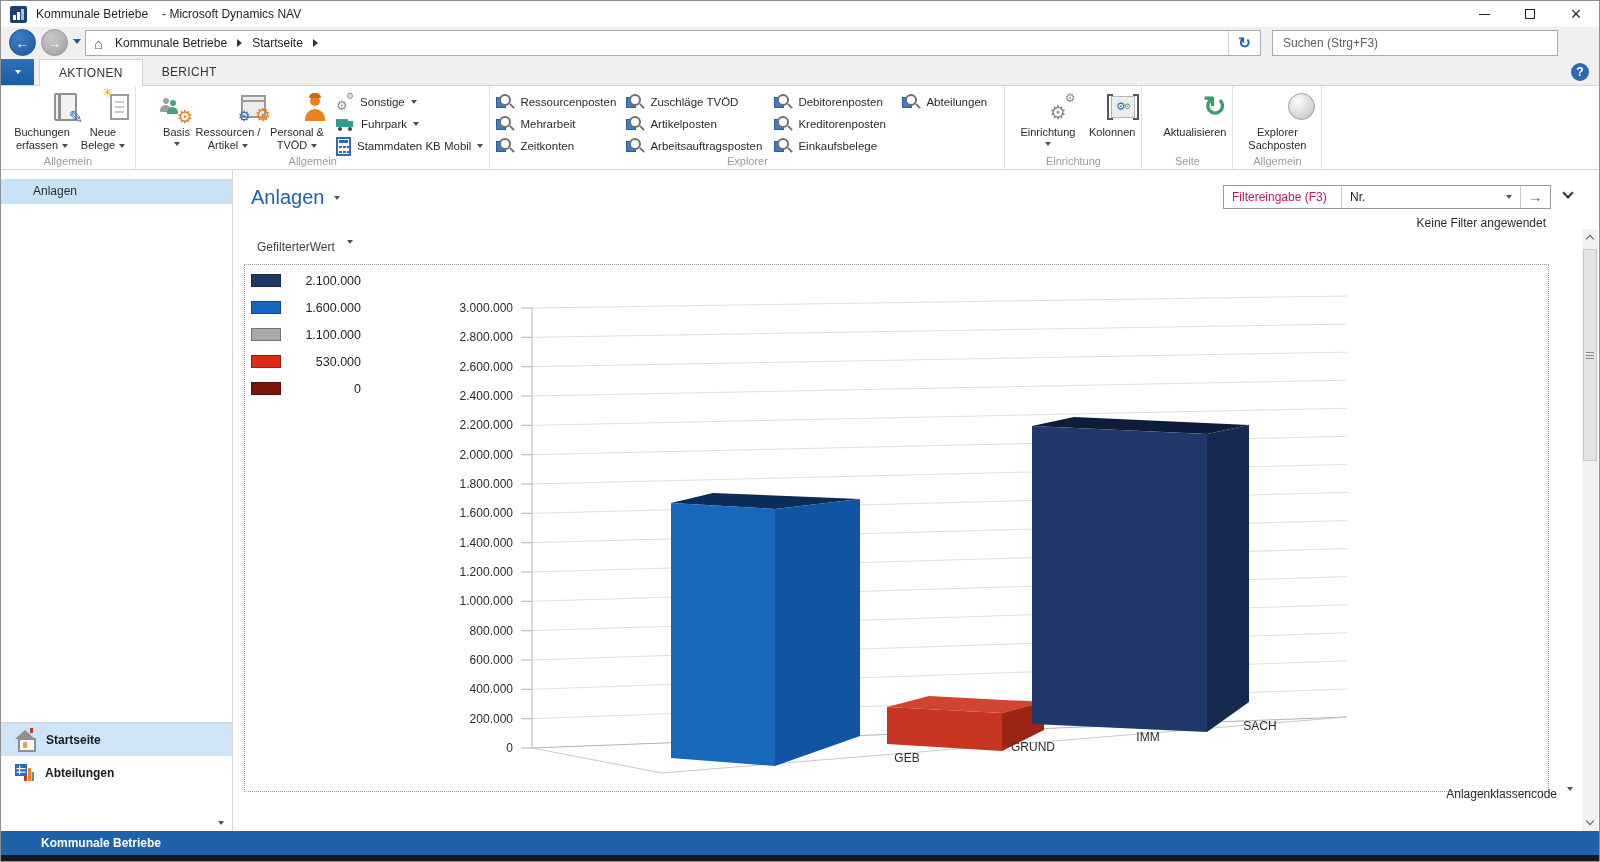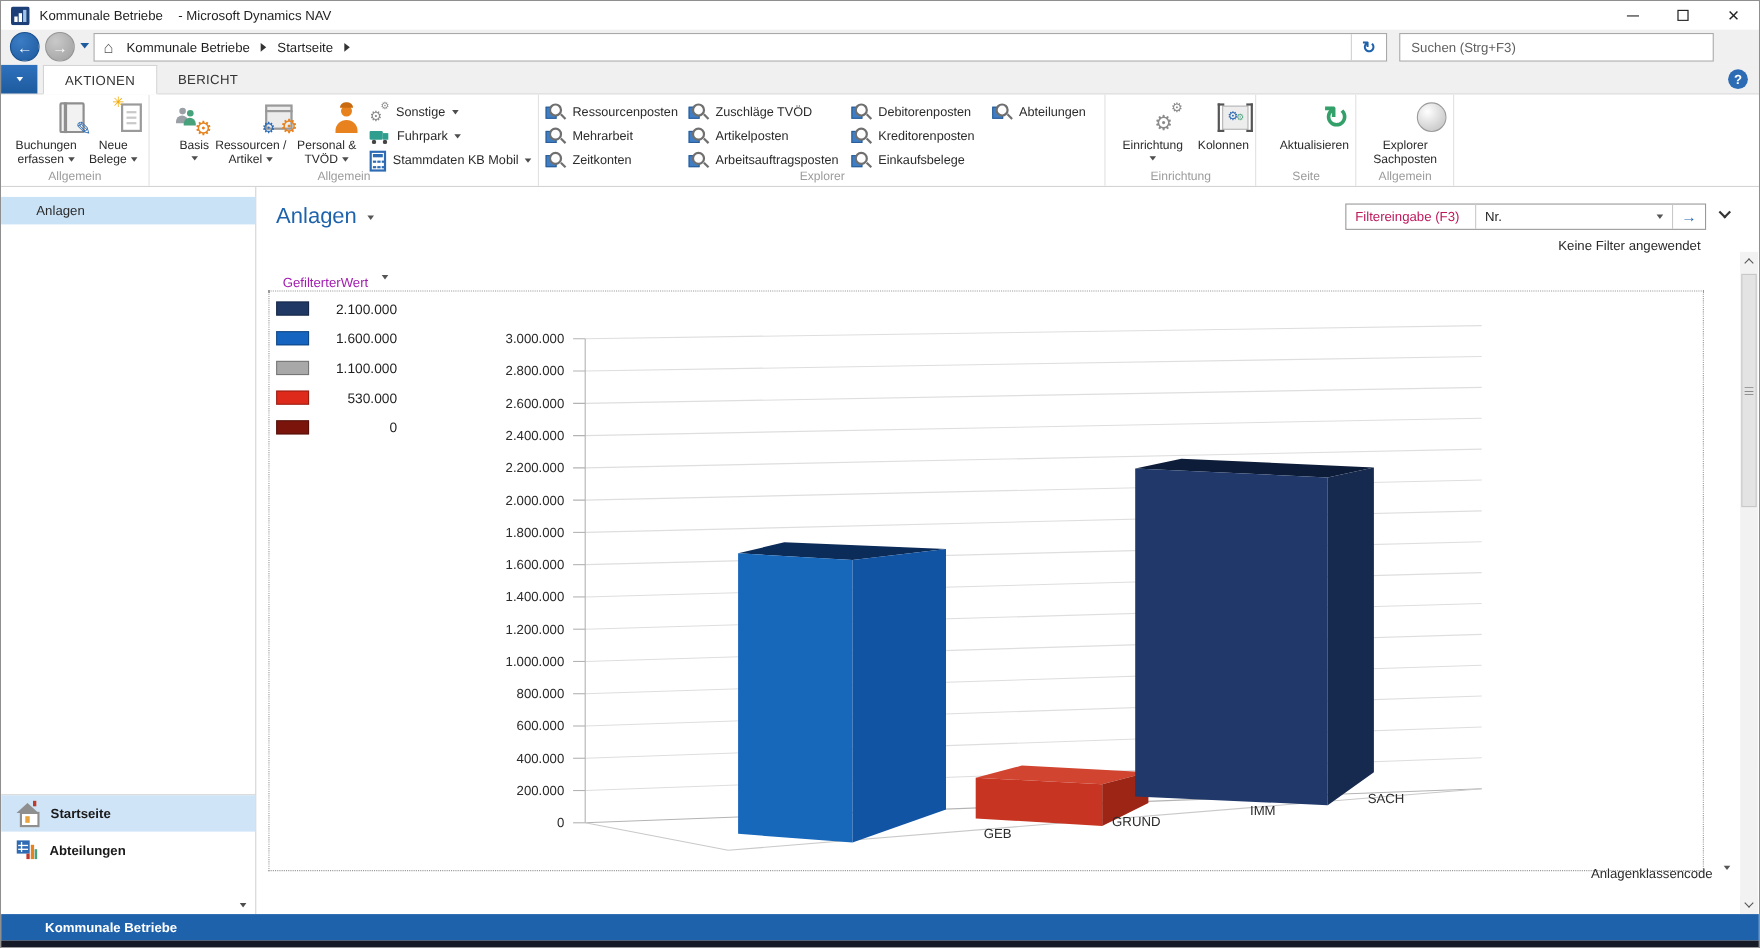--- a/index.html
+++ b/index.html
@@ -138,7 +138,7 @@
   .chev{display:inline-block;width:8px;height:8px;border-right:2px solid #333;border-bottom:2px solid #333;transform:rotate(45deg)}
   .f-collapse{position:absolute;left:1330px;top:19px}
   .filter-status{position:absolute;right:53px;top:46px;font-size:12px;color:#2b2b2b}
-  .measure-label{position:absolute;left:23px;top:80px;font-size:12px;color:#a21caf;display:flex;}
+  .measure-label{position:absolute;left:23px;top:70px;font-size:12px;color:#404040;display:flex;}
   .measure-label .car{margin-left:12px;border-top-color:#555}
   .chart-box{position:absolute;left:10px;top:94px;width:1305px;height:528px;border:1px dotted #9a9a9a;background:#fff}
   .legend{position:absolute;left:6px;top:9px;z-index:3}

